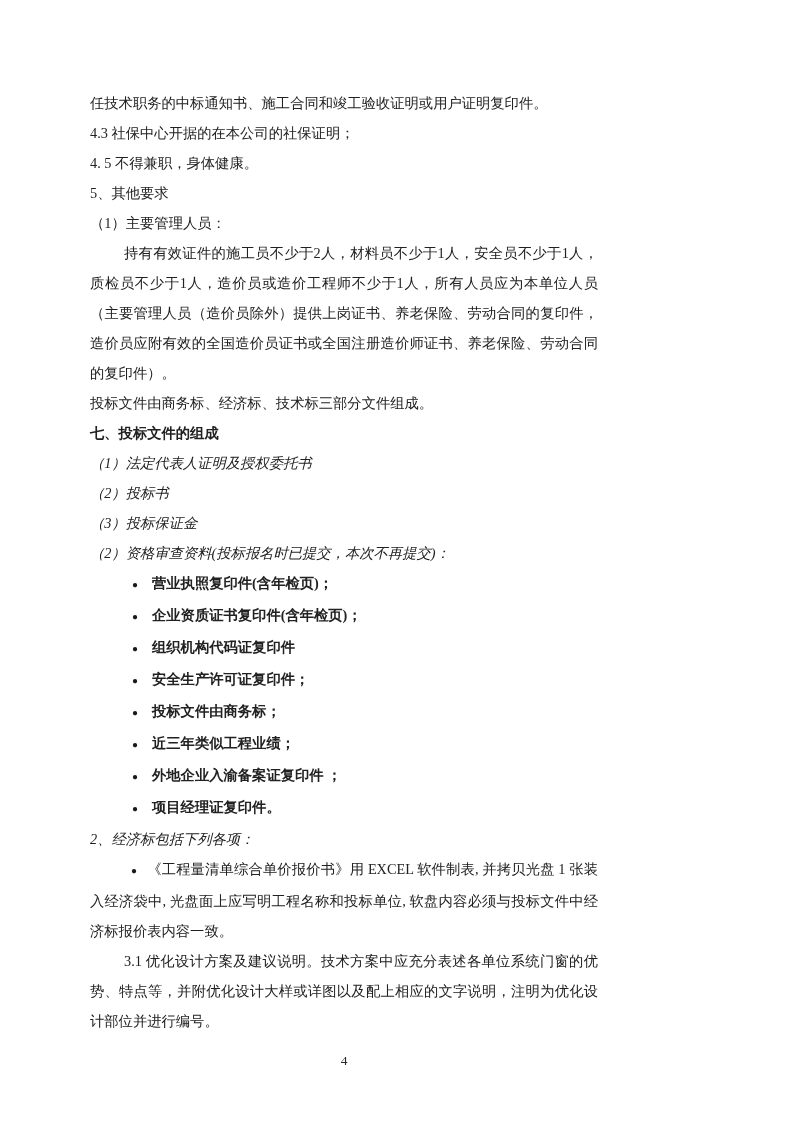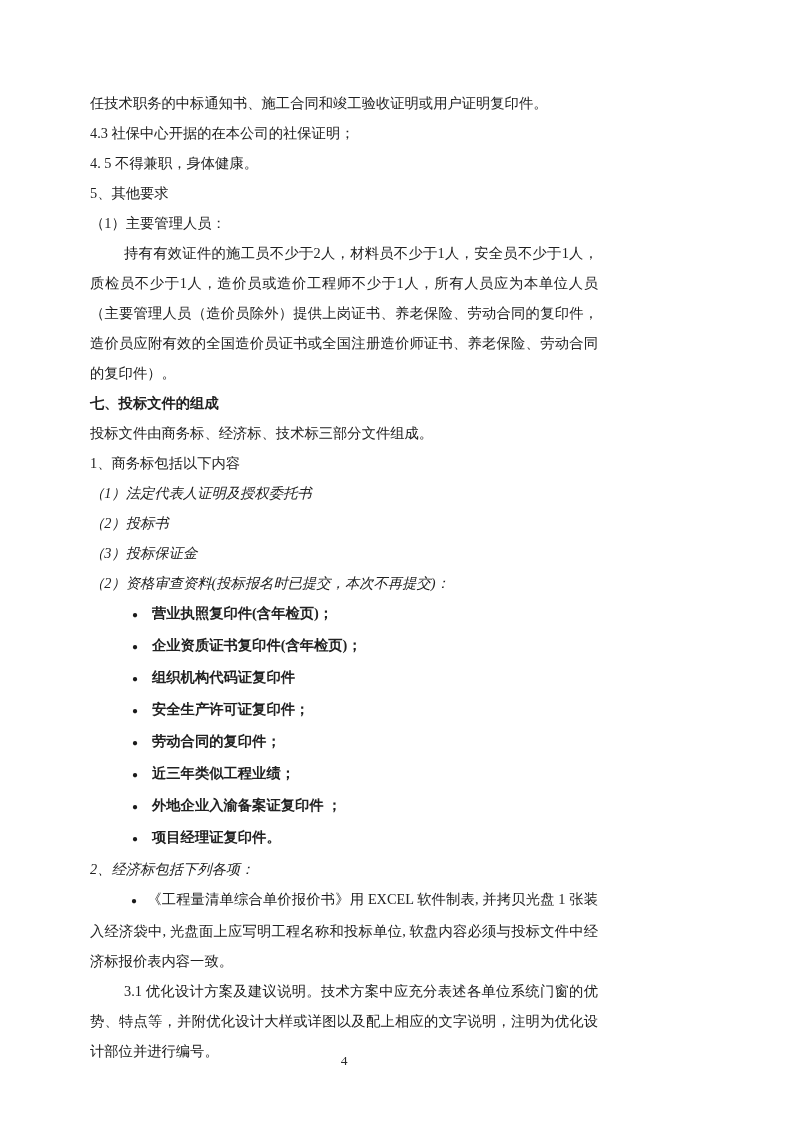--- a/index.html
+++ b/index.html
@@ -77,8 +77,8 @@
     <p class="ind-a">（1）主要管理人员：</p>
     <p class="body-indent">持有有效证件的施工员不少于2人，材料员不少于1人，安全员不少于1人，质检员不少于1人，造价员或造价工程师不少于1人，所有人员应为本单位人员（主要管理人员（造价员除外）提供上岗证书、养老保险、劳动合同的复印件，造价员应附有效的全国造价员证书或全国注册造价师证书、养老保险、劳动合同的复印件）。</p>
 
+    <p class="ind-a">投标文件由商务标、经济标、技术标三部分文件组成。</p>
     <p class="ind-a bold">七、投标文件的组成</p>
-    <p class="ind-a">投标文件由商务标、经济标、技术标三部分文件组成。</p>
 
     <p class="ind-b">1、商务标包括以下内容</p>
     <p class="ind-c">（1）法定代表人证明及授权委托书</p>

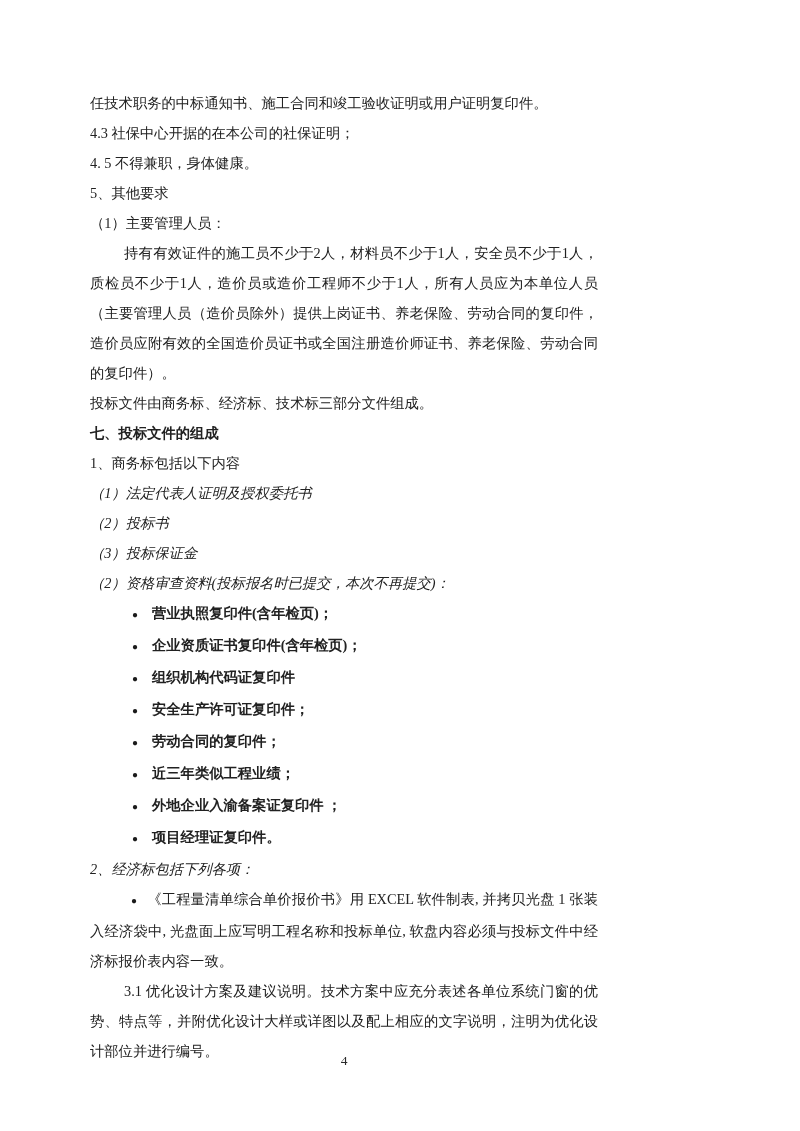--- a/index.html
+++ b/index.html
@@ -80,7 +80,6 @@
     <p class="ind-a">投标文件由商务标、经济标、技术标三部分文件组成。</p>
     <p class="ind-a bold">七、投标文件的组成</p>
 
-    <p class="ind-b">1、商务标包括以下内容</p>
     <p class="ind-c">（1）法定代表人证明及授权委托书</p>
     <p class="ind-c">（2）投标书</p>
     <p class="ind-c">（3）投标保证金</p>

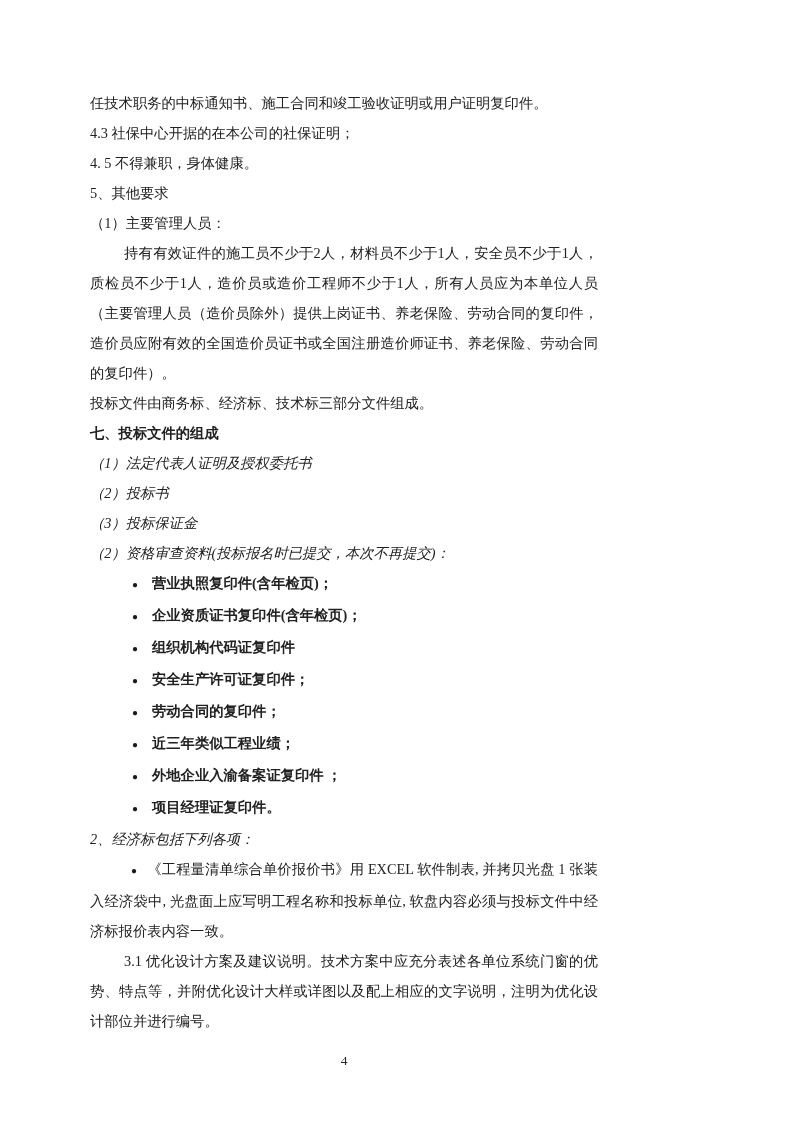--- a/index.html
+++ b/index.html
@@ -98,7 +98,7 @@
       <span class="bullet">●</span><span>安全生产许可证复印件；</span>
     </div>
     <div class="bullet-line">
-      <span class="bullet">●</span><span>劳动合同的复印件；</span>
+      <span class="bullet">●</span><span>投标文件由商务标；</span>
     </div>
     <div class="bullet-line">
       <span class="bullet">●</span><span>近三年类似工程业绩；</span>

